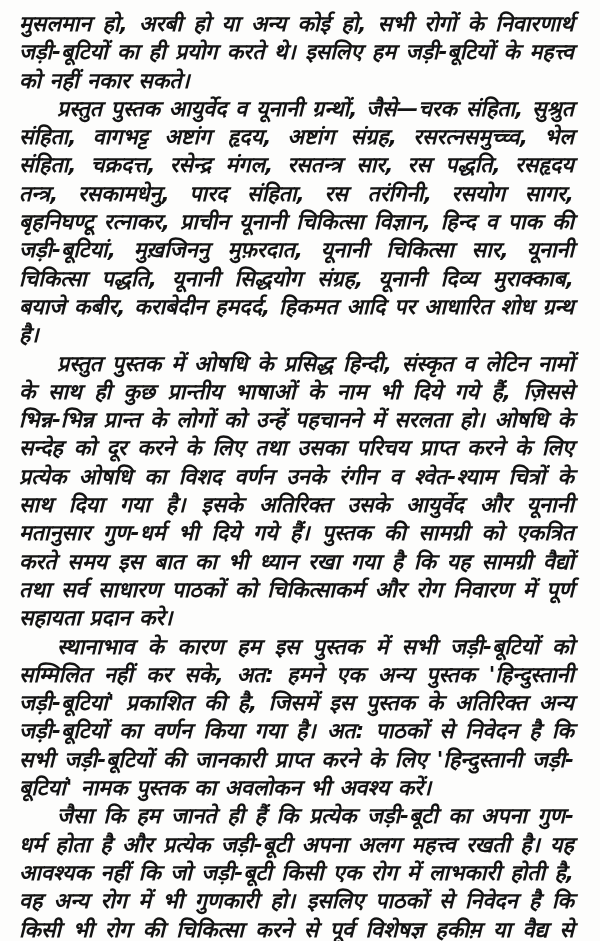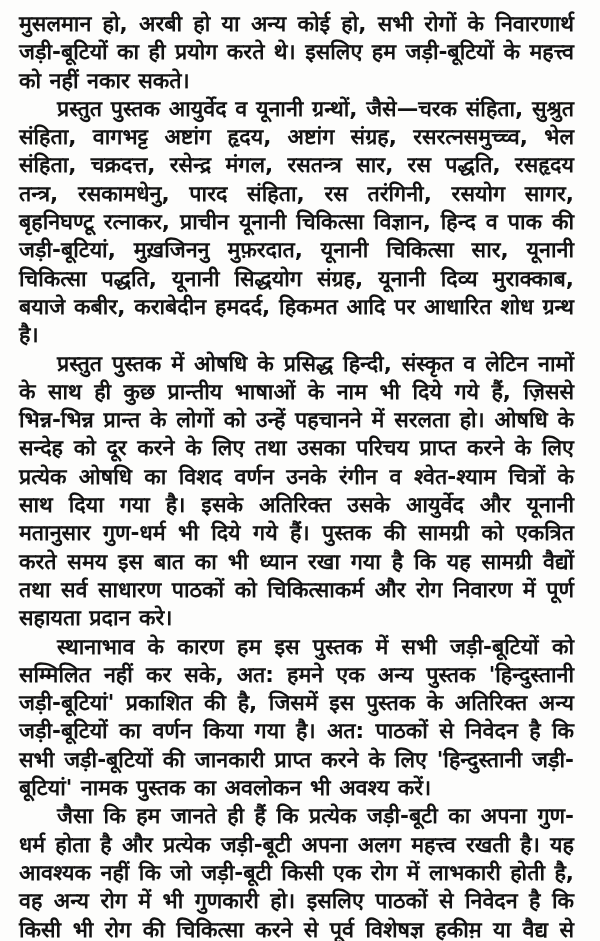--- a/index.html
+++ b/index.html
@@ -26,6 +26,7 @@
     margin: 0;
     text-indent: 38px;
     word-spacing: 1px;
+    font-style: italic;
   }
   .paragraph.continuation {
     text-indent: 0;

